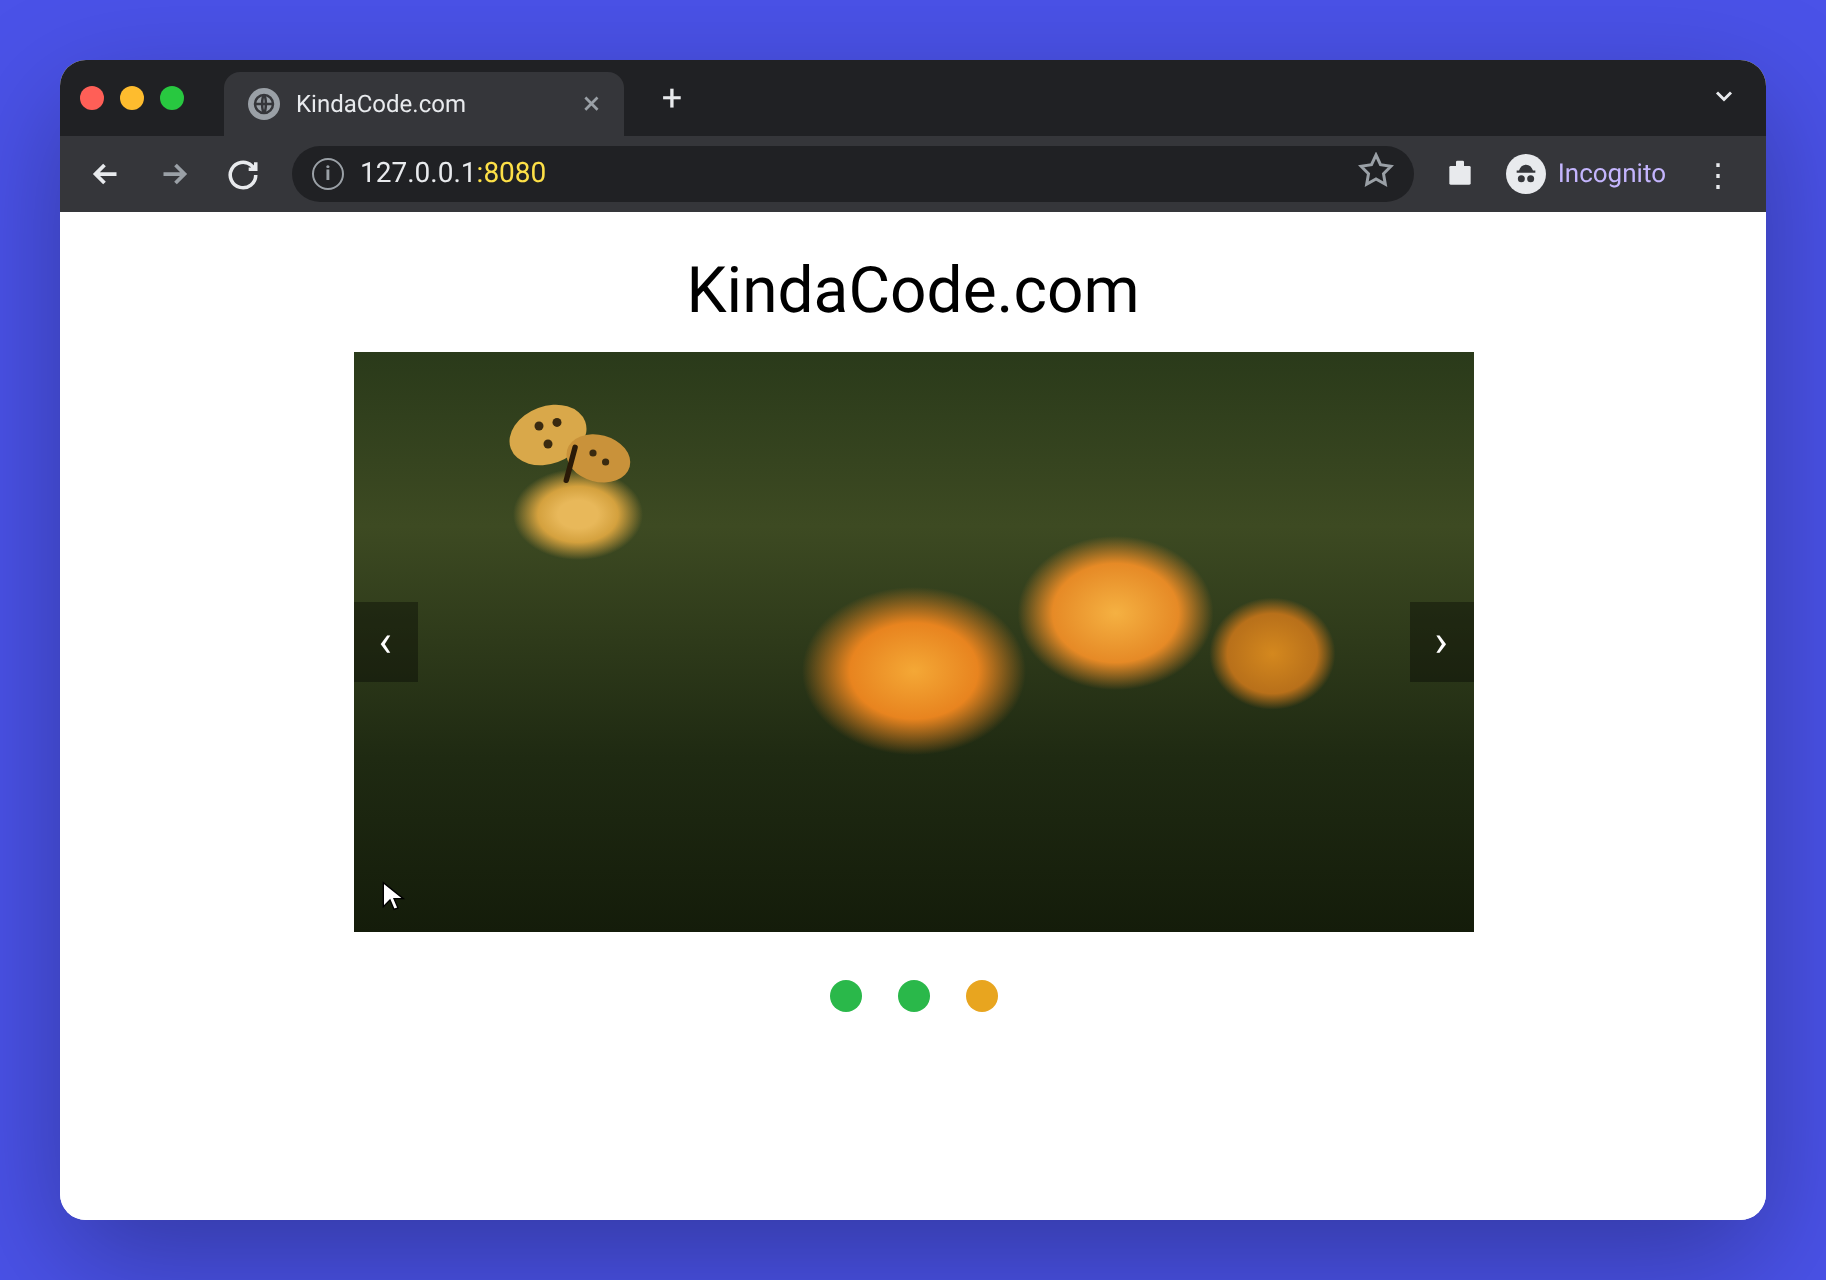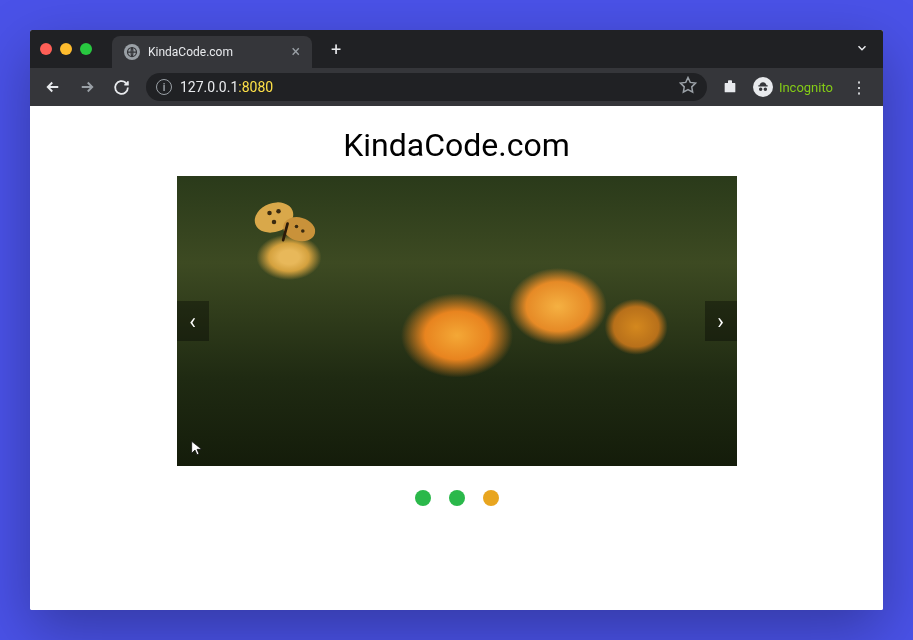--- a/index.html
+++ b/index.html
@@ -22,7 +22,7 @@
       width: 860px;
       height: 580px;
       background: #fff;
-      border-radius: 2px;
+      border-radius: 13px;
       overflow: hidden;
       box-shadow: 0 20px 60px rgba(0,0,0,0.3);
       display: flex;

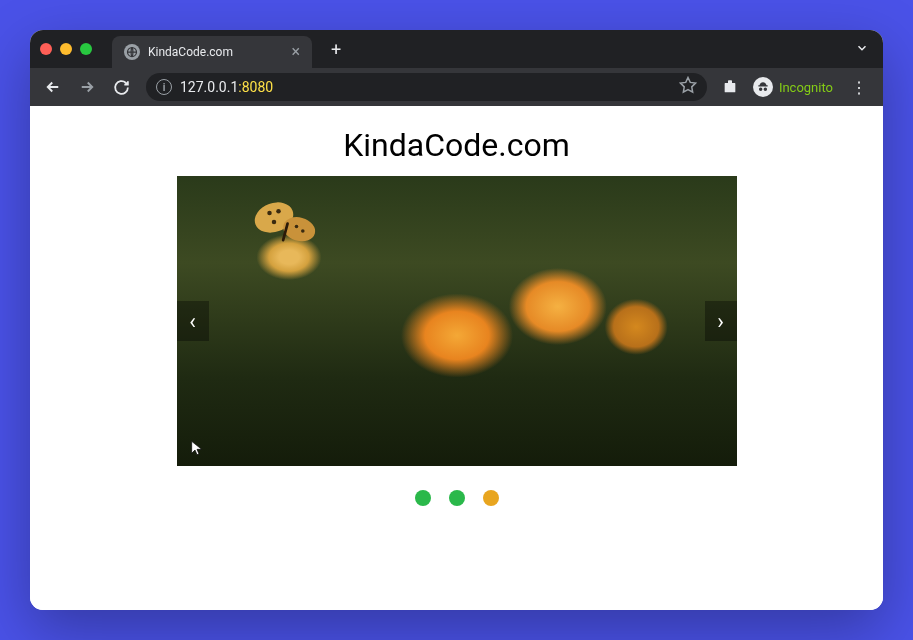--- a/index.html
+++ b/index.html
@@ -200,7 +200,7 @@
       display: flex;
       align-items: center;
       gap: 6px;
-      color: #84cc16;
+      color: #c4b5fd;
       font-size: 13px;
       margin: 0 6px;
     }

